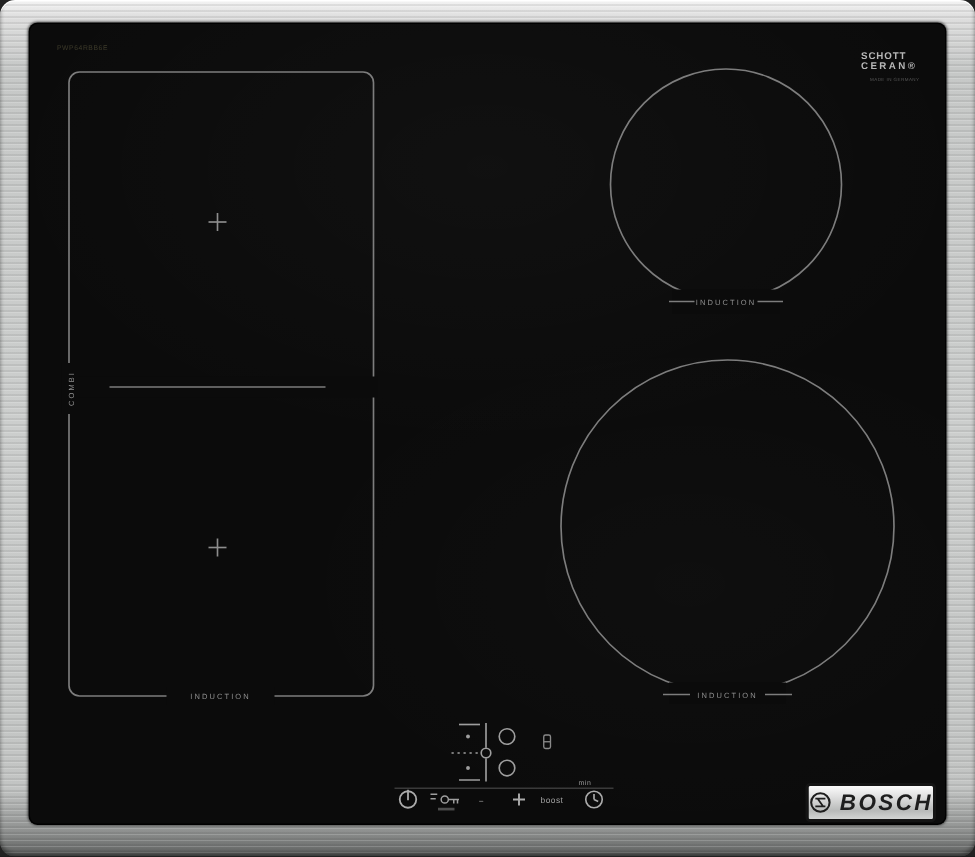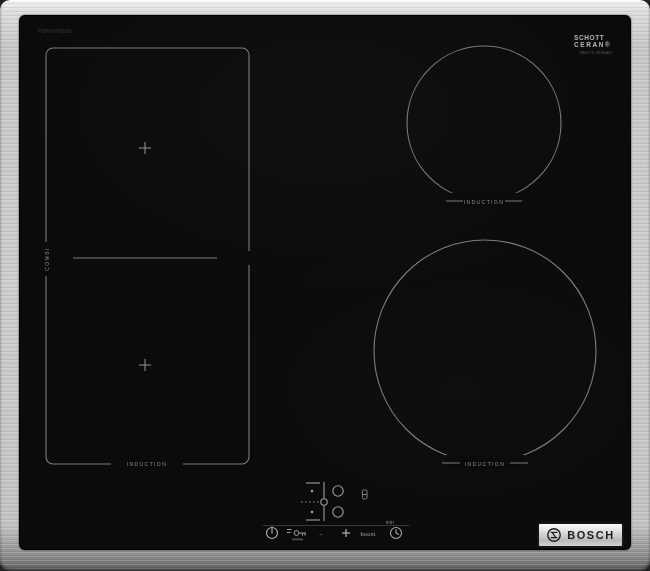--- a/index.html
+++ b/index.html
@@ -43,7 +43,7 @@
     background:linear-gradient(180deg,#fbfbfb 0%,#e2e2e2 30%,#b8bab9 75%,#d2d4d3 100%);
     border:2px solid #141414;border-radius:3px;box-sizing:border-box;
     display:flex;align-items:center;justify-content:center;gap:5px;}
-  .badge .word{font-size:11px;font-weight:bold;letter-spacing:1.6px;color:#1e1e1e;}
+  .badge .word{font-size:15px;font-weight:bold;letter-spacing:1.6px;color:#1e1e1e;font-style:italic;}
 </style>
 </head>
 <body>

